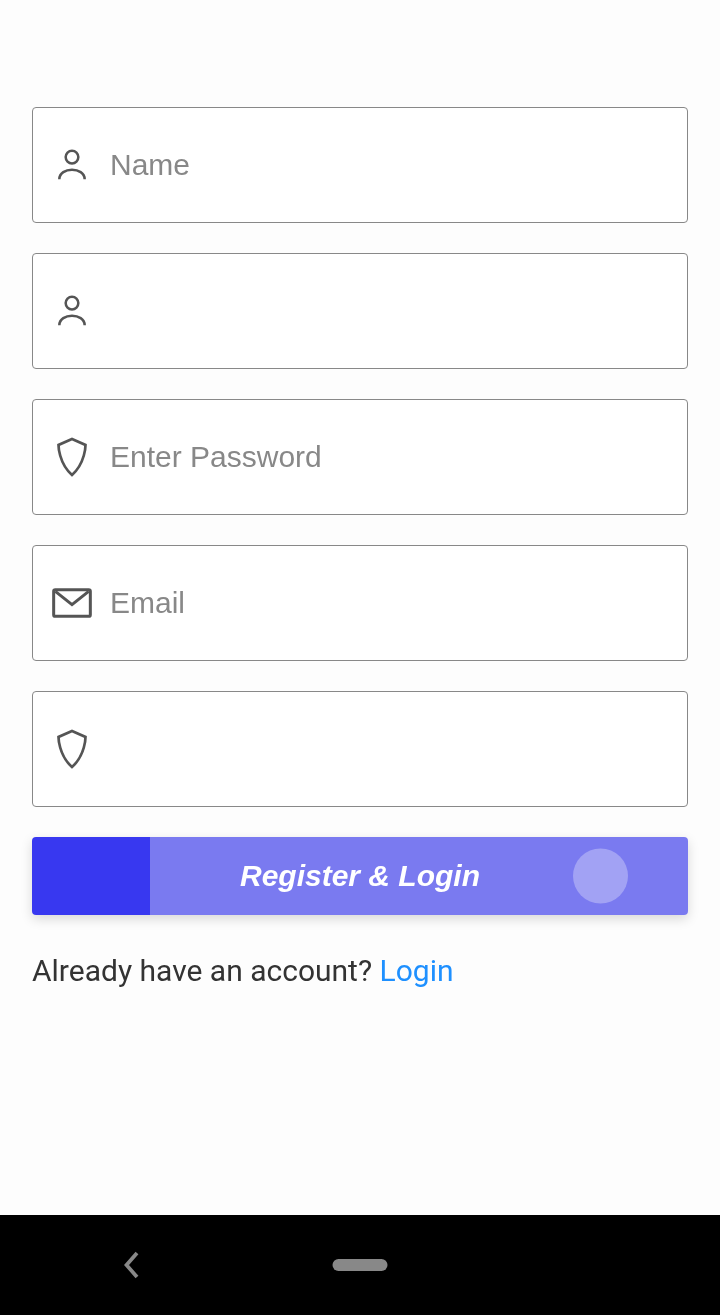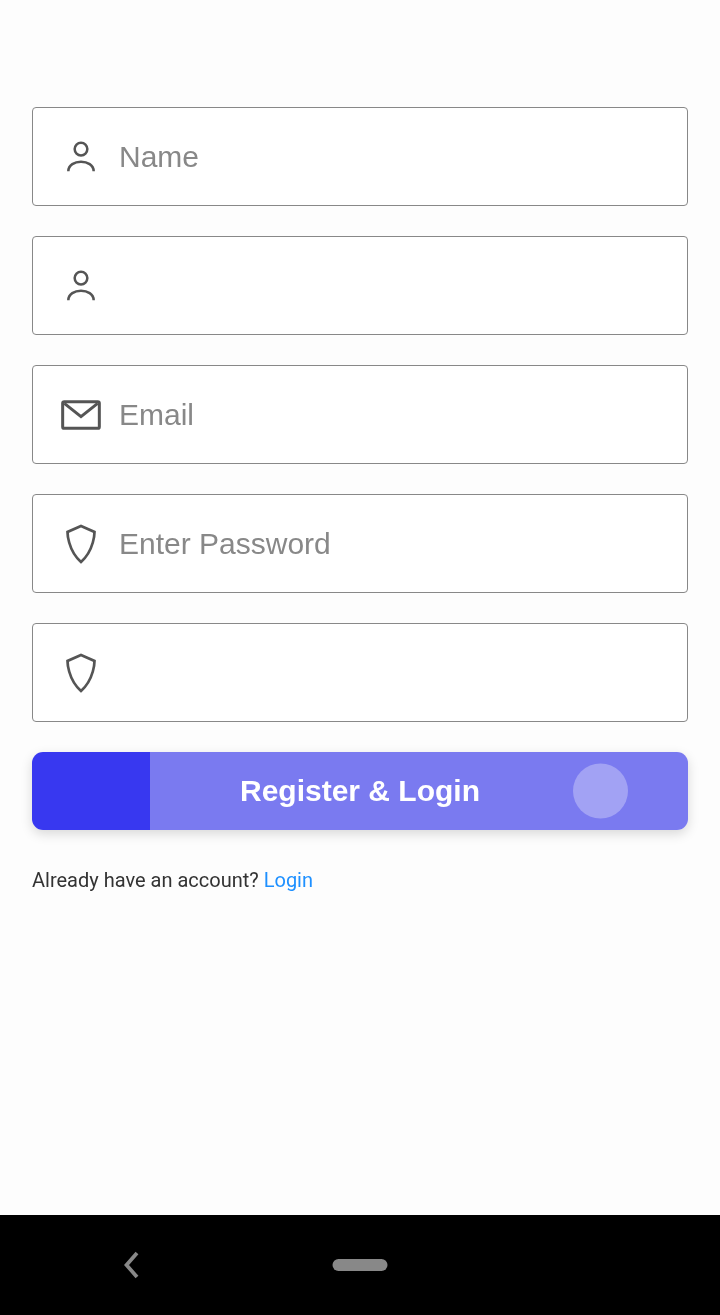--- a/index.html
+++ b/index.html
@@ -21,11 +21,11 @@
     .input-wrapper {
       border: 1.5px solid #888;
       border-radius: 4px;
-      height: 99px;
+      height: 116px;
       margin-bottom: 30px;
       display: flex;
       align-items: center;
-      padding: 0 28px;
+      padding: 0 19px;
       background: #fff;
     }
     .icon-slot {

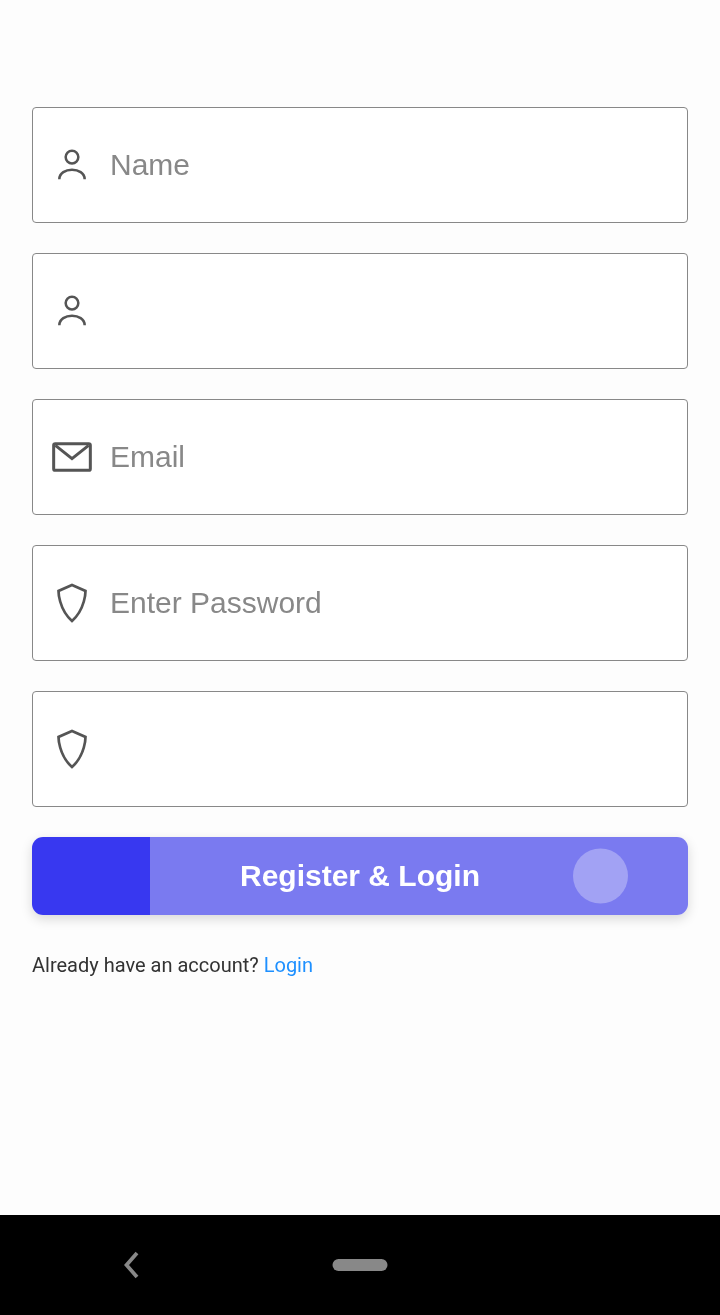--- a/index.html
+++ b/index.html
@@ -137,21 +137,21 @@
 
   <div class="input-wrapper">
     <span class="icon-slot">
+      <svg width="36" height="42" viewBox="0 0 24 28" fill="none" stroke="#555" stroke-width="1.8">
+        <path d="M12 2 L21 6 C21 6 21 18 12 26 C3 18 3 6 3 6 Z"></path>
+      </svg>
+    </span>
+    <input type="password" class="input-field" placeholder="Enter Password" style="">
+  </div>
+
+  <div class="input-wrapper">
+    <span class="icon-slot">
       <svg width="40" height="30" viewBox="0 0 24 18" fill="none" stroke="#555" stroke-width="1.8">
         <rect x="1" y="1" width="22" height="16" rx="1"></rect>
         <path d="M2 2l10 8 10-8"></path>
       </svg>
     </span>
     <input type="text" class="input-field" placeholder="Email" style="">
-  </div>
-
-  <div class="input-wrapper">
-    <span class="icon-slot">
-      <svg width="36" height="42" viewBox="0 0 24 28" fill="none" stroke="#555" stroke-width="1.8">
-        <path d="M12 2 L21 6 C21 6 21 18 12 26 C3 18 3 6 3 6 Z"></path>
-      </svg>
-    </span>
-    <input type="password" class="input-field" placeholder="Enter Password" style="">
   </div>
 
   <div class="input-wrapper">

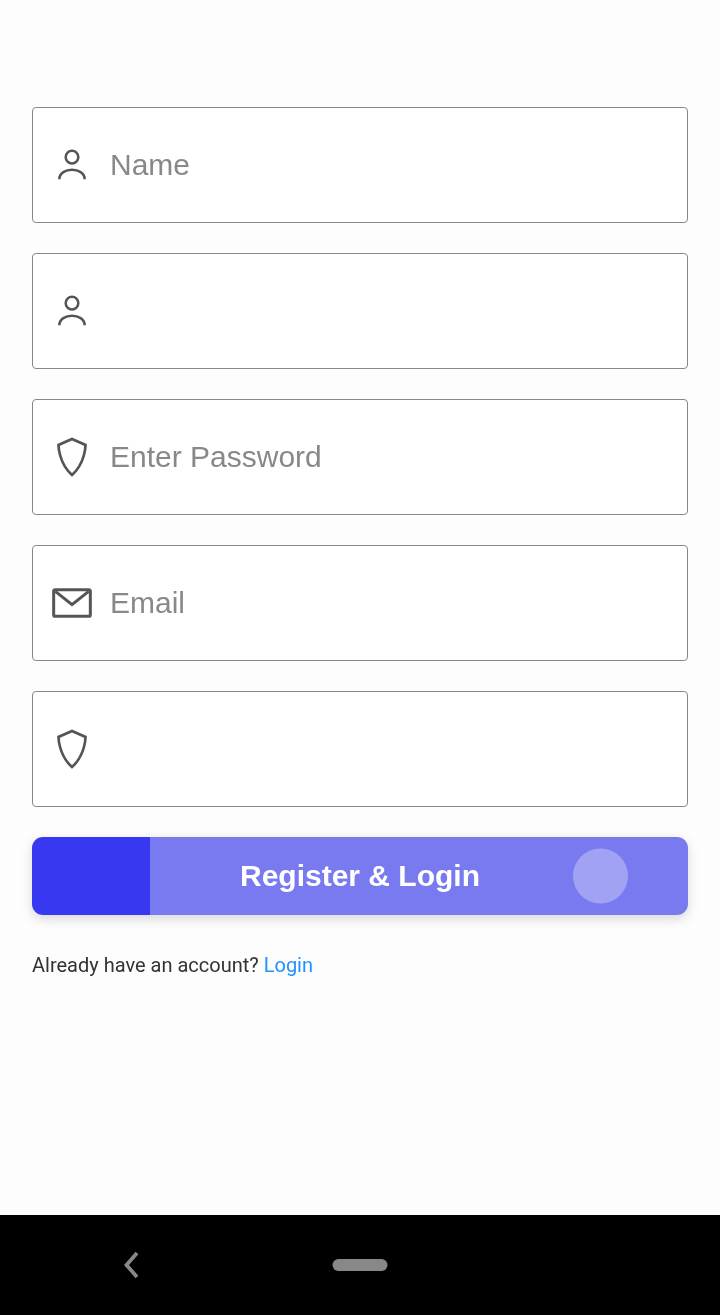--- a/index.html
+++ b/index.html
@@ -52,7 +52,7 @@
       width: 100%;
       height: 78px;
       border: none;
-      border-radius: 11px;
+      border-radius: 4px;
       background: linear-gradient(to right, #3838f0 0%, #3838f0 18%, #7a7af0 18%, #7a7af0 100%);
       color: #fff;
       font-size: 30px;
@@ -64,6 +64,7 @@
       align-items: center;
       justify-content: center;
       margin-top: 8px;
+      font-style: italic;
     }
     .ripple-circle {
       position: absolute;

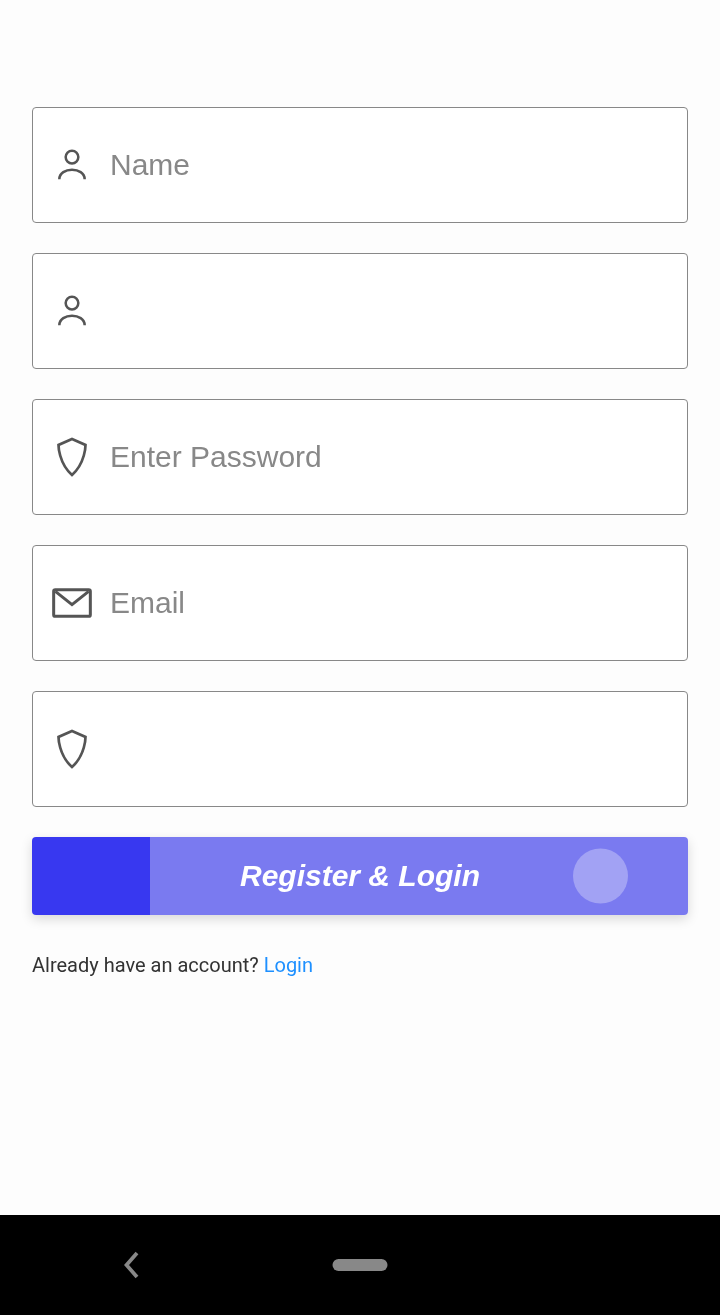--- a/index.html
+++ b/index.html
@@ -78,7 +78,7 @@
     }
     .footer-text {
       margin-top: 38px;
-      font-size: 20px;
+      font-size: 30px;
       color: #333;
     }
     .login-link {

